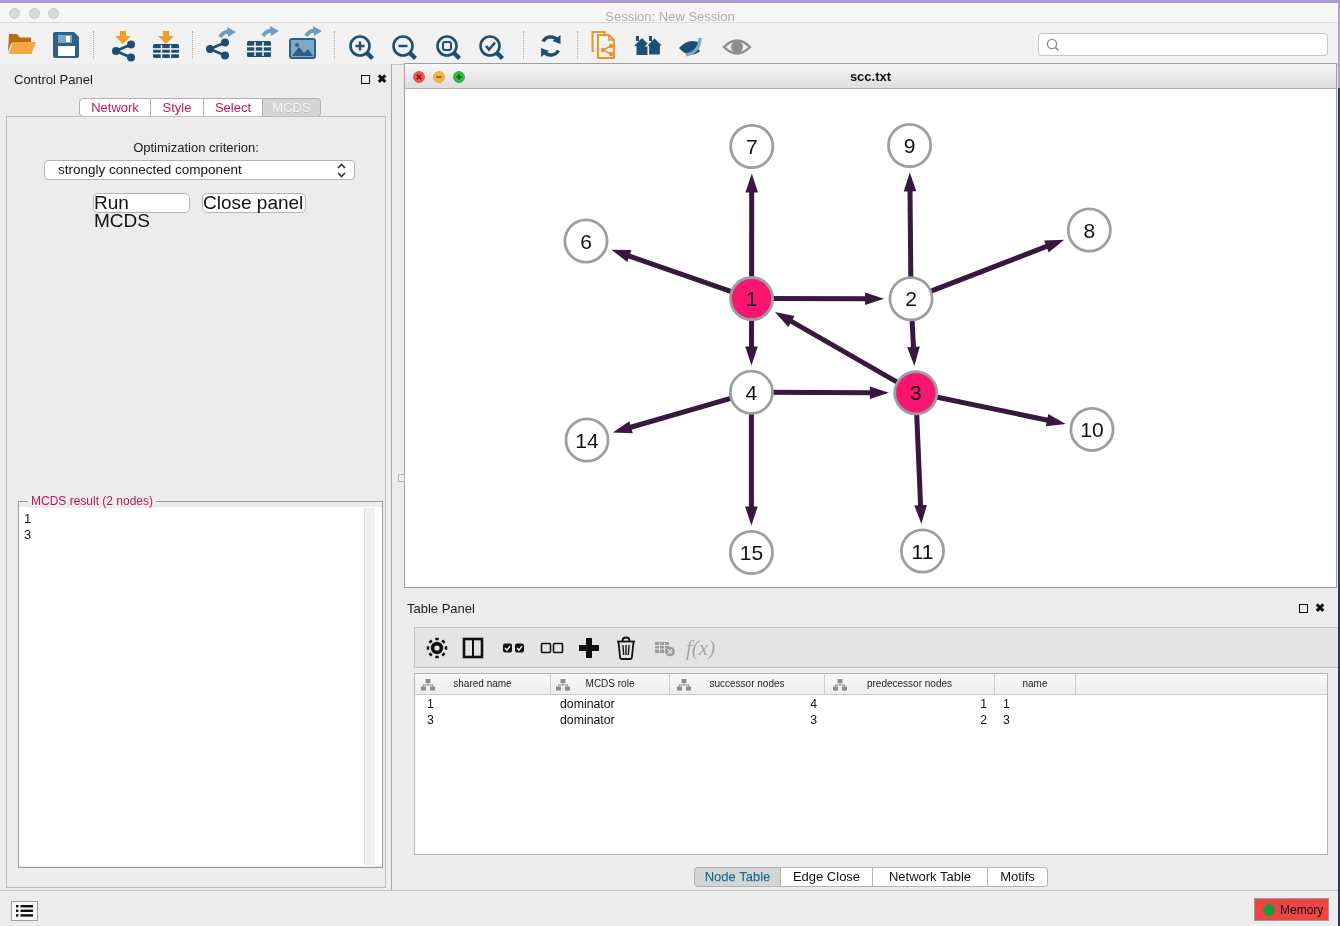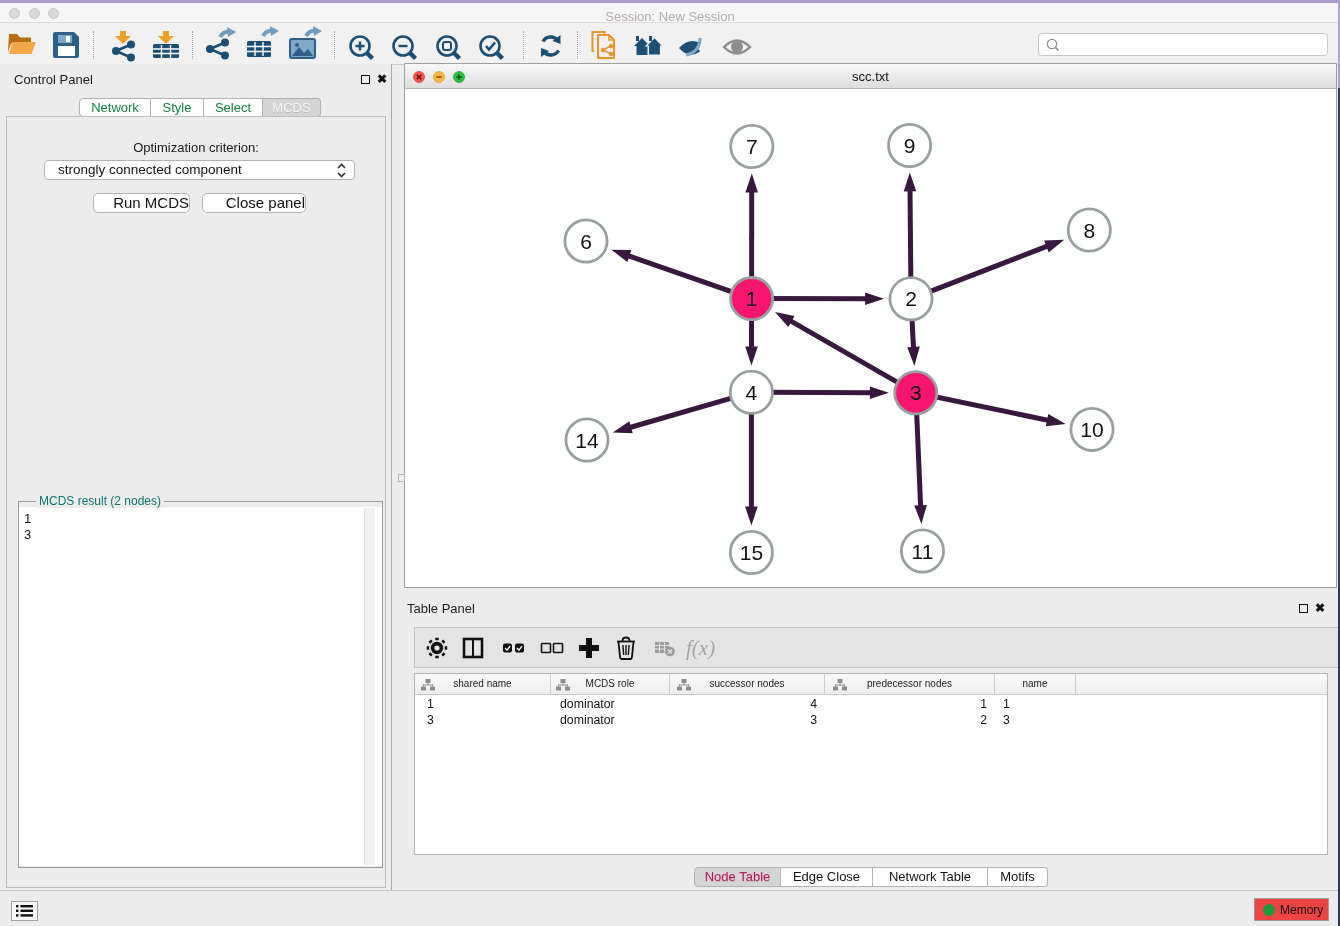--- a/index.html
+++ b/index.html
@@ -198,7 +198,7 @@
 </div>
 <div id="netwin" class="abs">
   <div id="nettitle" class="abs">
-    <div class="abs" style="left:0;top:5px;width:931px;text-align:center;font-size:13px;font-weight:normal;color:#111;">scc.txt</div>
+    <div class="abs" style="left:0;top:5px;width:931px;text-align:center;font-size:13px;font-weight:bold;color:#111;">scc.txt</div>
     <svg class="abs" style="left:8px;top:7px;" width="62" height="12" viewBox="0 0 62 12">
       <circle cx="6" cy="6" r="5.5" fill="#f2574f" stroke="#d8453e" stroke-width="0.8"></circle>
       <path d="M3.8,3.8 L8.2,8.2 M8.2,3.8 L3.8,8.2" stroke="#73100a" stroke-width="1.6"></path>

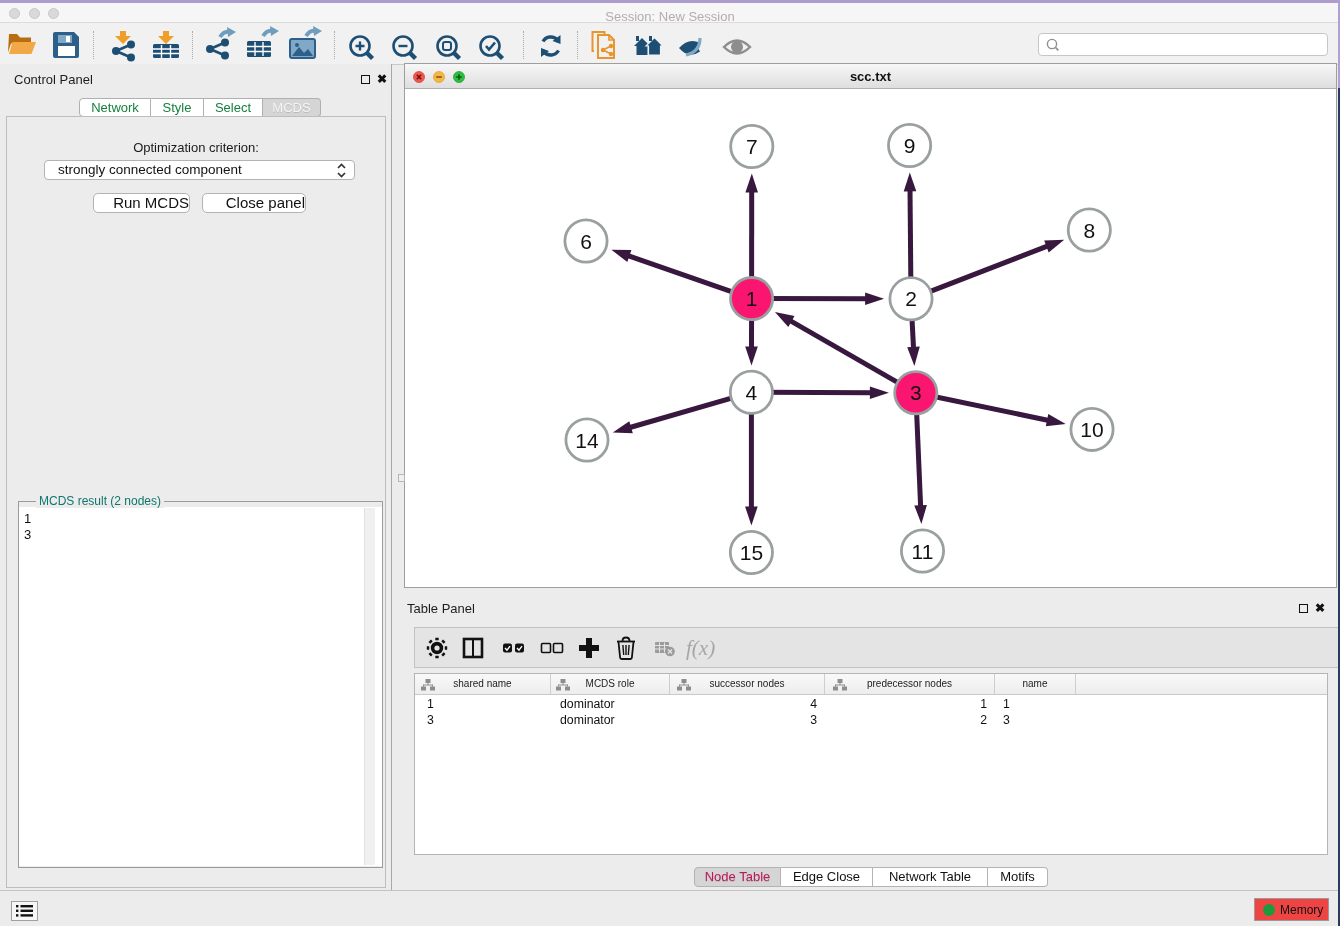--- a/index.html
+++ b/index.html
@@ -19,7 +19,7 @@
 .ptitle{font-size:13px;color:#1c1c1c;}
 .flo{position:absolute;width:9px;height:9px;border:1.5px solid #111;box-sizing:border-box;background:transparent;}
 .clo{position:absolute;font-size:12px;color:#111;font-weight:bold;line-height:11px;}
-.tab{position:absolute;box-sizing:border-box;border:1px solid #b0b0b0;background:#fff;color:#15803d;
+.tab{position:absolute;box-sizing:border-box;border:1px solid #b0b0b0;background:#fff;color:#be185d;
  font-size:13px;text-align:center;height:19px;line-height:17px;}
 .tabsel{background:#d5d5d5;color:#f7f5f3;text-shadow:0 1px 0 #bbb;}
 #cpcontent{left:6px;top:52px;width:380px;height:772px;border:1px solid #bdbdbd;box-sizing:border-box;}

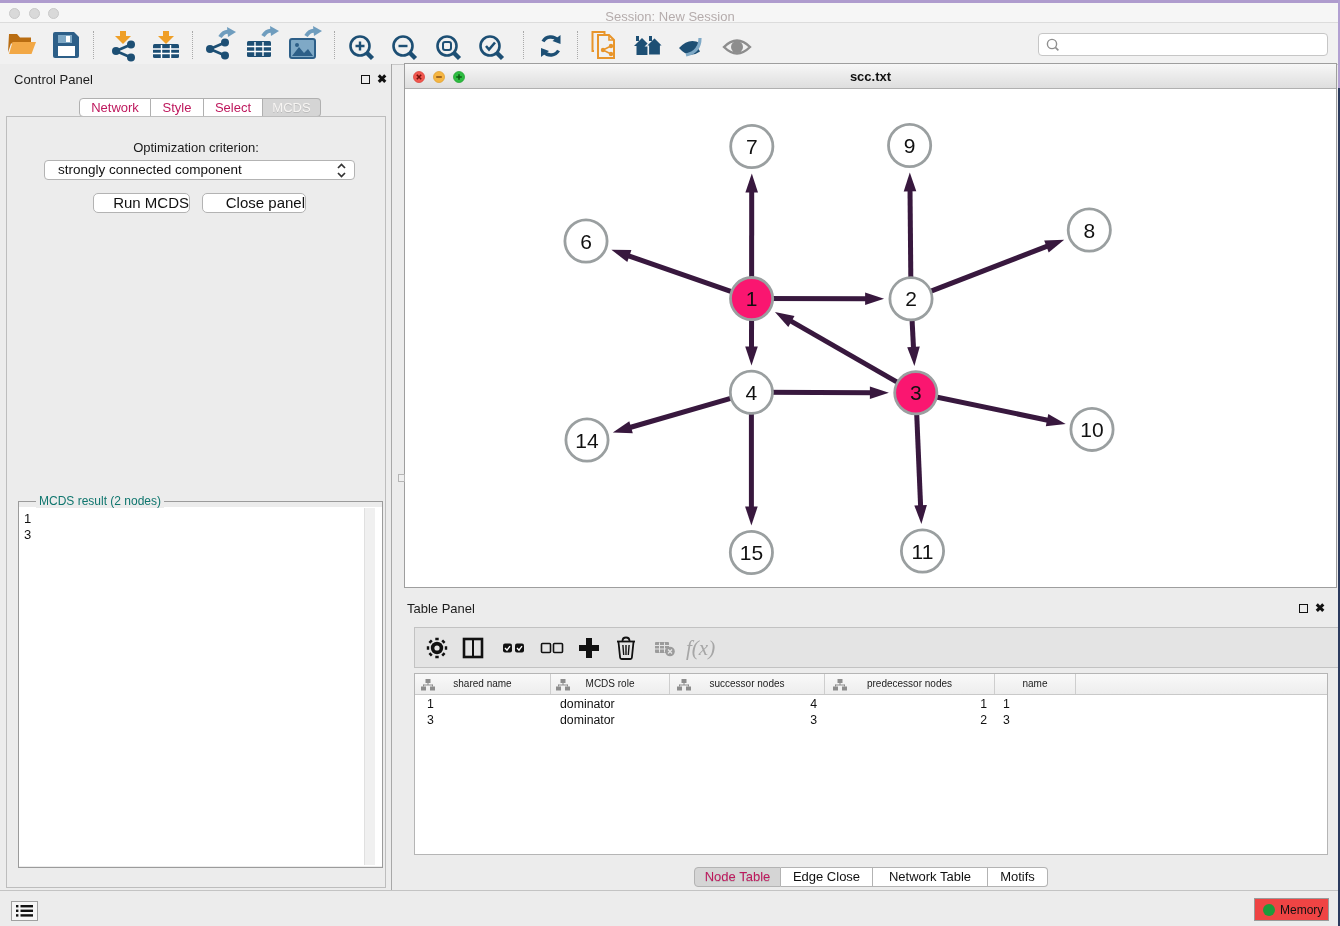--- a/index.html
+++ b/index.html
@@ -24,7 +24,7 @@
 .tabsel{background:#d5d5d5;color:#f7f5f3;text-shadow:0 1px 0 #bbb;}
 #cpcontent{left:6px;top:52px;width:380px;height:772px;border:1px solid #bdbdbd;box-sizing:border-box;}
 .btn{position:absolute;background:#fff;border:1px solid #b3b3b3;border-radius:5px;box-sizing:border-box;
- font-size:15px;color:#111;text-align:right;height:20px;line-height:18px;}
+ font-size:19px;color:#111;text-align:left;height:20px;line-height:18px;}
 #optsel{left:44px;top:96px;width:311px;height:20px;background:#fff;border:1px solid #b3b3b3;border-radius:4px;box-sizing:border-box;font-size:13.5px;color:#111;line-height:18px;padding-left:13px;}
 #fieldset{left:18px;top:437px;width:365px;height:367px;border:1px solid #9b9b9b;box-sizing:border-box;}
 #legend{left:36px;top:430px;background:#ececec;padding:0 3px;font-size:12px;color:#0f766e;}

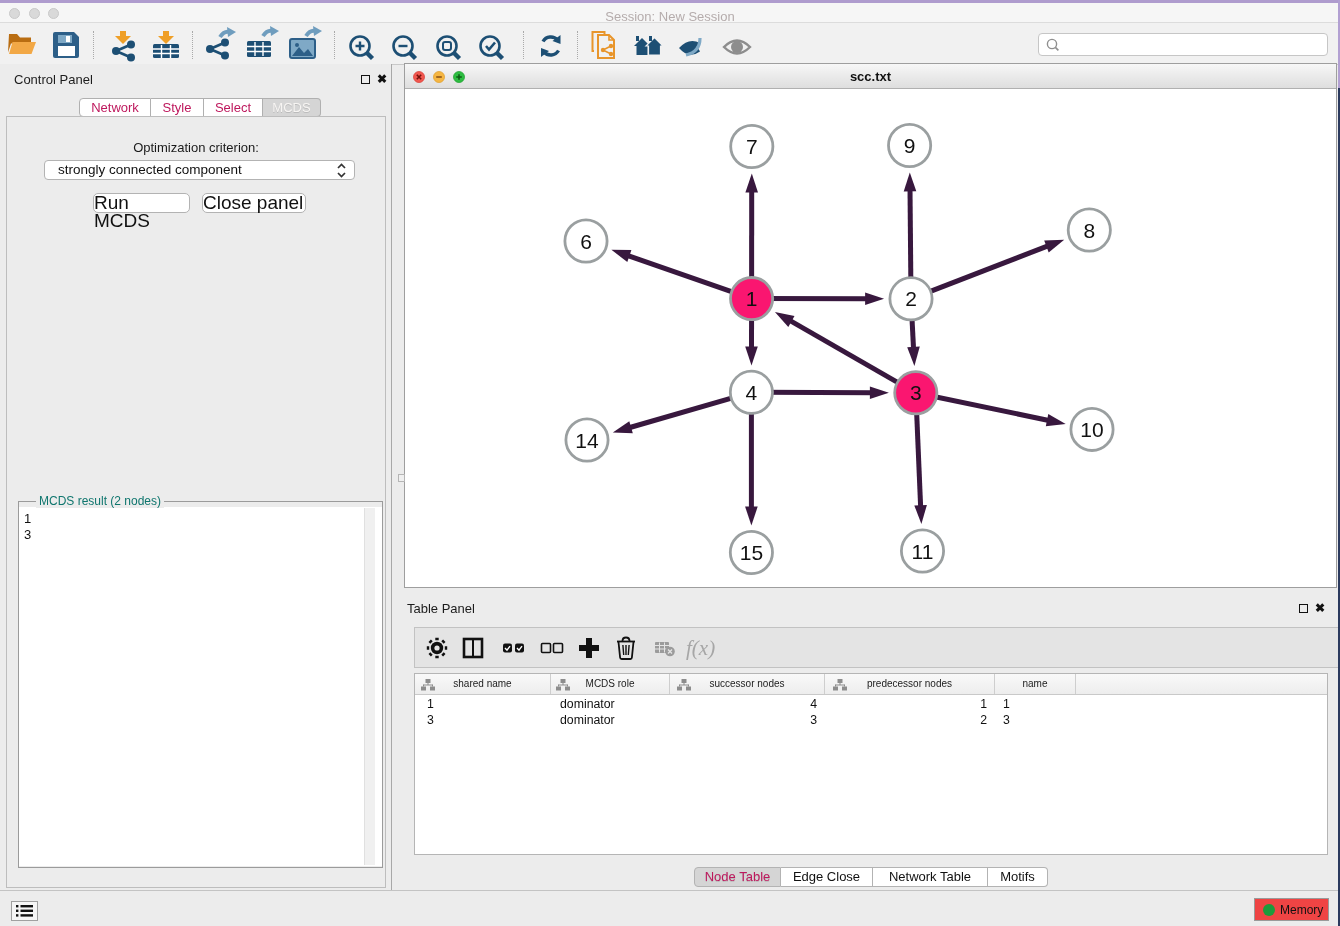--- a/index.html
+++ b/index.html
@@ -27,7 +27,7 @@
  font-size:19px;color:#111;text-align:left;height:20px;line-height:18px;}
 #optsel{left:44px;top:96px;width:311px;height:20px;background:#fff;border:1px solid #b3b3b3;border-radius:4px;box-sizing:border-box;font-size:13.5px;color:#111;line-height:18px;padding-left:13px;}
 #fieldset{left:18px;top:437px;width:365px;height:367px;border:1px solid #9b9b9b;box-sizing:border-box;}
-#legend{left:36px;top:430px;background:#ececec;padding:0 3px;font-size:12px;color:#0f766e;}
+#legend{left:28px;top:430px;background:#ececec;padding:0 3px;font-size:12px;color:#be185d;}
 #mlist{left:19px;top:443px;width:363px;height:359px;background:#fff;}
 #mscroll{left:364px;top:444px;width:10px;height:357px;background:#f0f0f0;border-left:1px solid #e0e0e0;}
 

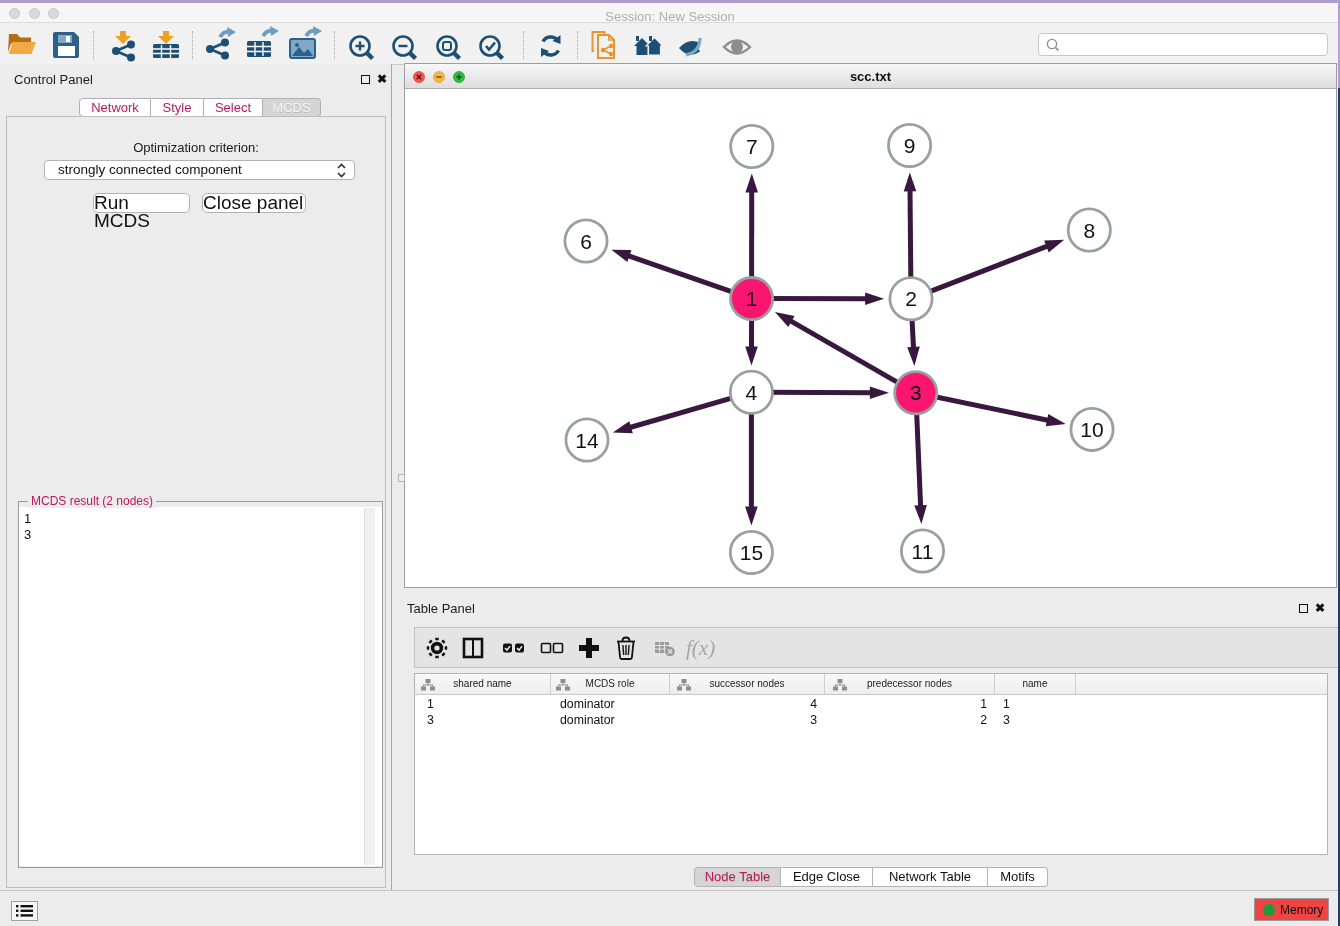--- a/index.html
+++ b/index.html
@@ -353,7 +353,7 @@
     <div class="trow" style="left:410px;top:38px;width:162px;text-align:right;">2</div>
     <div class="trow" style="left:588px;top:38px;">3</div>
   </div>
-  <div class="btab" style="left:301px;top:279px;width:87px;border-radius:4px 0 0 4px;background:#d5d5d5;color:#be185d;text-shadow:0 1px 0 #bbb;">Node Table</div>
+  <div class="btab" style="left:301px;top:279px;width:87px;border-radius:4px 0 0 4px;background:#d5d5d5;color:#0369a1;text-shadow:0 1px 0 #bbb;">Node Table</div>
   <div class="btab" style="left:388px;top:279px;width:92px;border-left:none;">Edge Close</div>
   <div class="btab" style="left:480px;top:279px;width:115px;border-left:none;text-align:center;">Network Table</div>
   <div class="btab" style="left:595px;top:279px;width:60px;border-left:none;border-radius:0 4px 4px 0;">Motifs</div>

